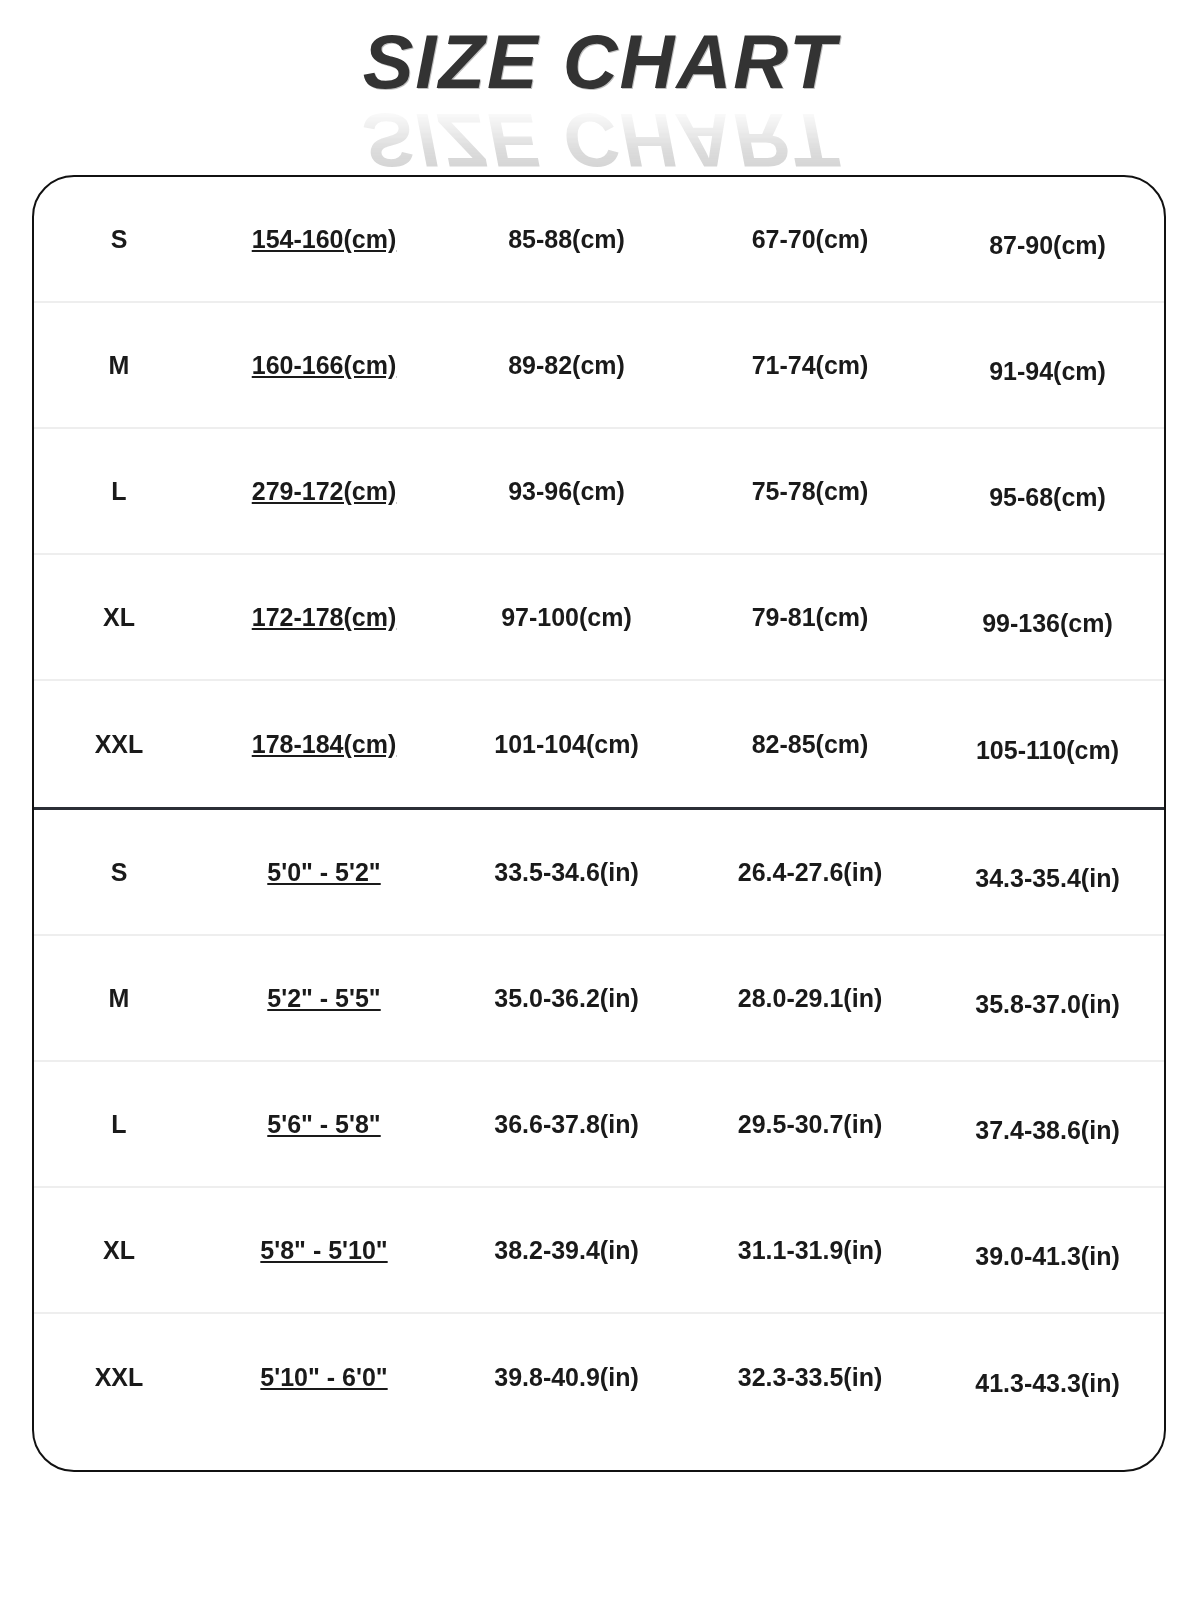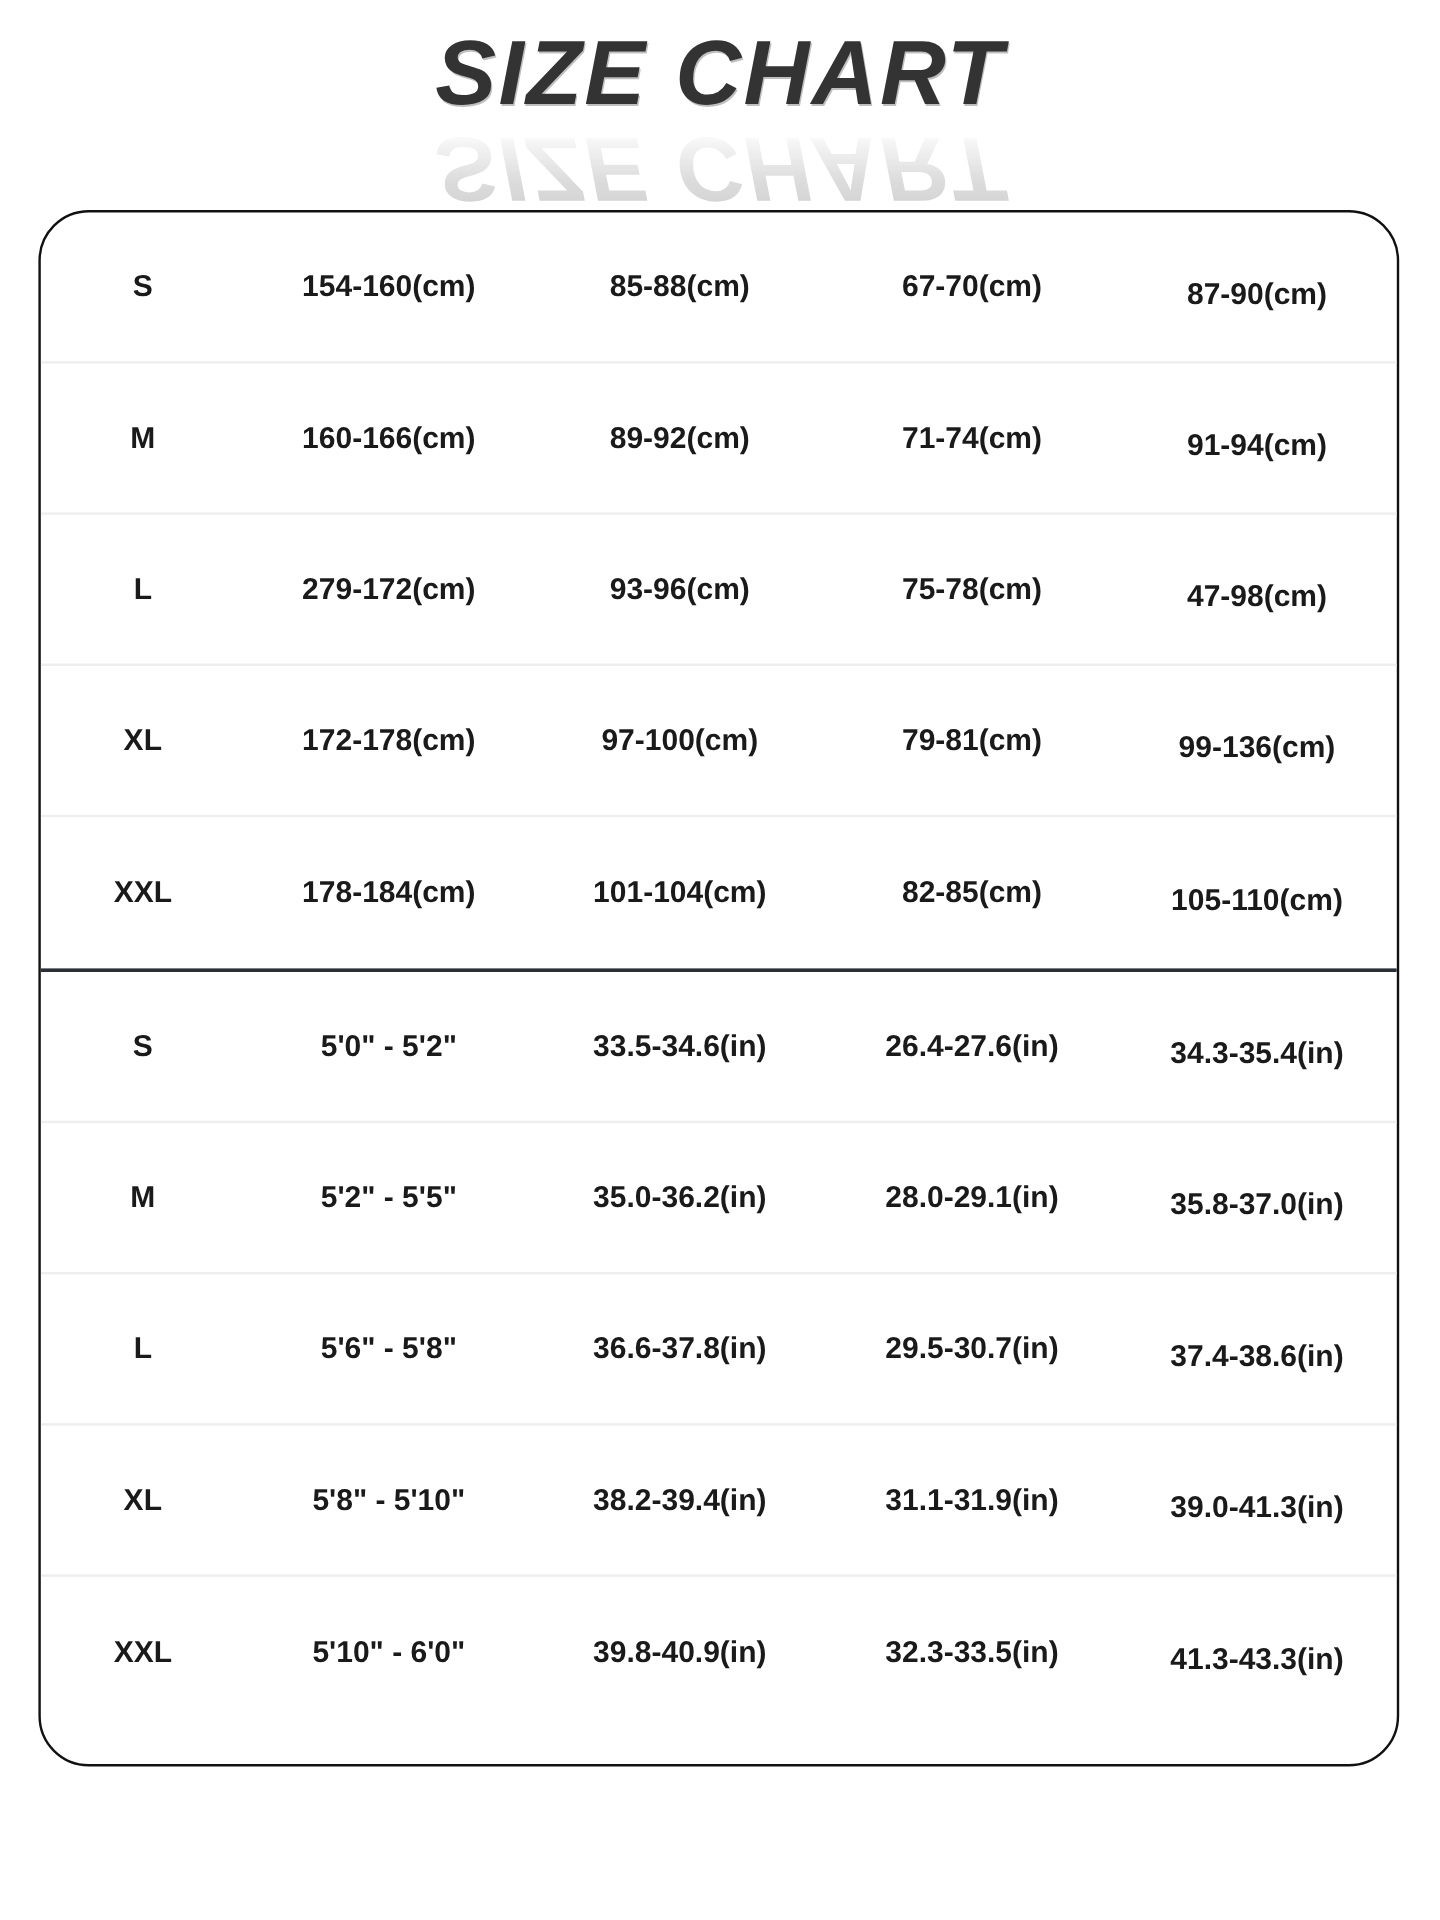--- a/index.html
+++ b/index.html
@@ -95,7 +95,7 @@
     white-space: nowrap;
   }
   .cell.size-col   { width: 170px; }
-  .cell.col-1      { width: 240px; }
+  .cell.col-1      { width: 240px; text-decoration: underline; }
   .cell.col-2      { width: 245px; }
   .cell.col-3      { width: 242px; }
   .cell.col-4      { width: 233px; margin-top: 11px; }

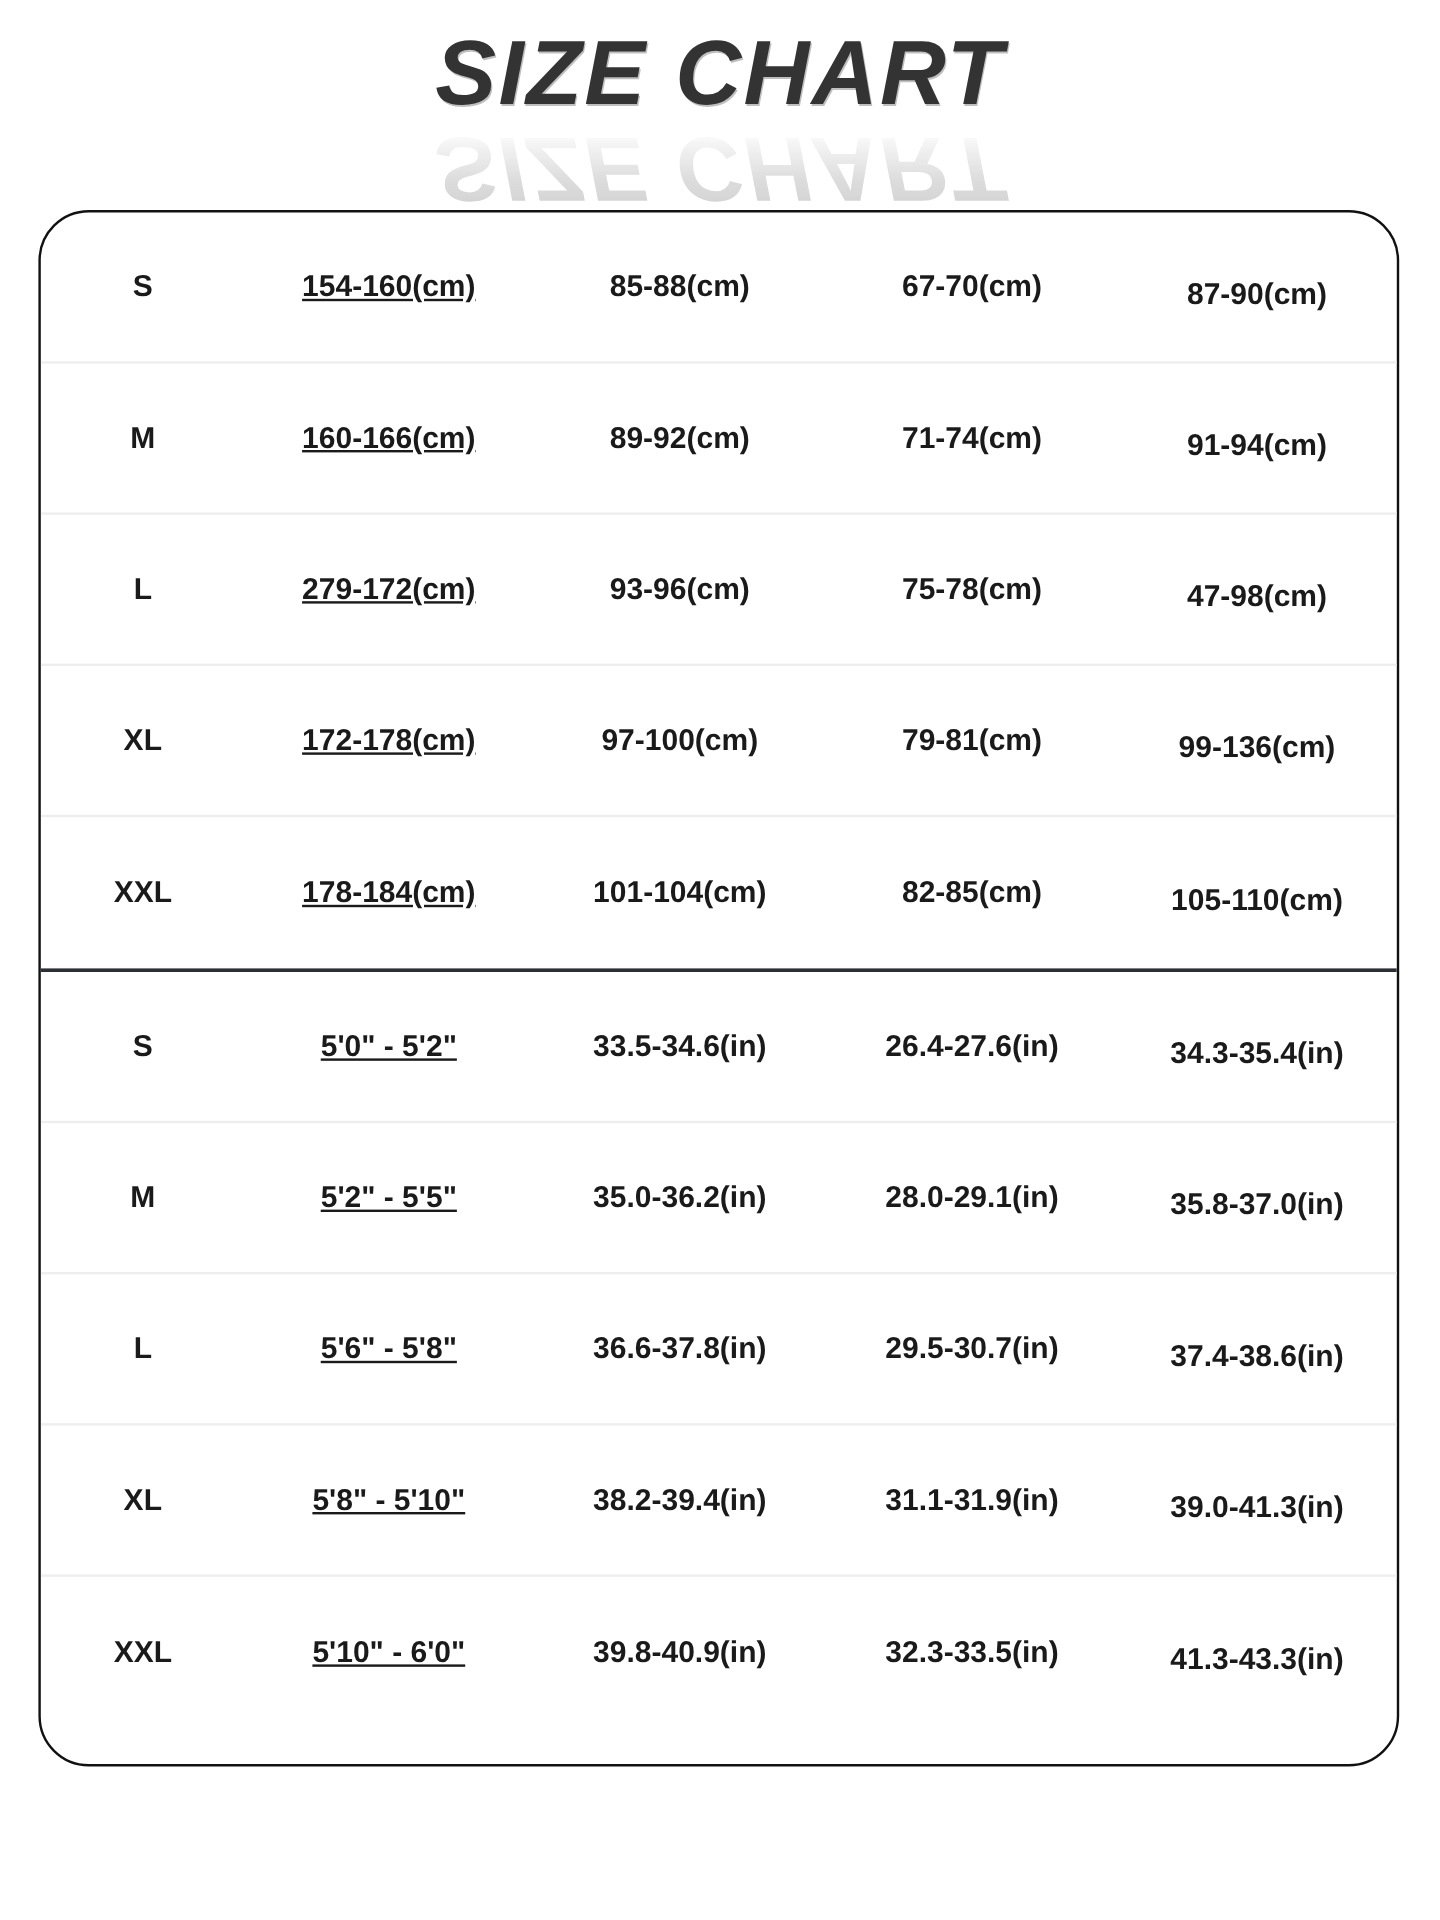--- a/index.html
+++ b/index.html
@@ -121,7 +121,7 @@
     <div class="row">
       <div class="cell size-col">M</div>
       <div class="cell col-1">160-166(cm)</div>
-      <div class="cell col-2">89-92(cm)</div>
+      <div class="cell col-2">89-82(cm)</div>
       <div class="cell col-3">71-74(cm)</div>
       <div class="cell col-4">91-94(cm)</div>
     </div>

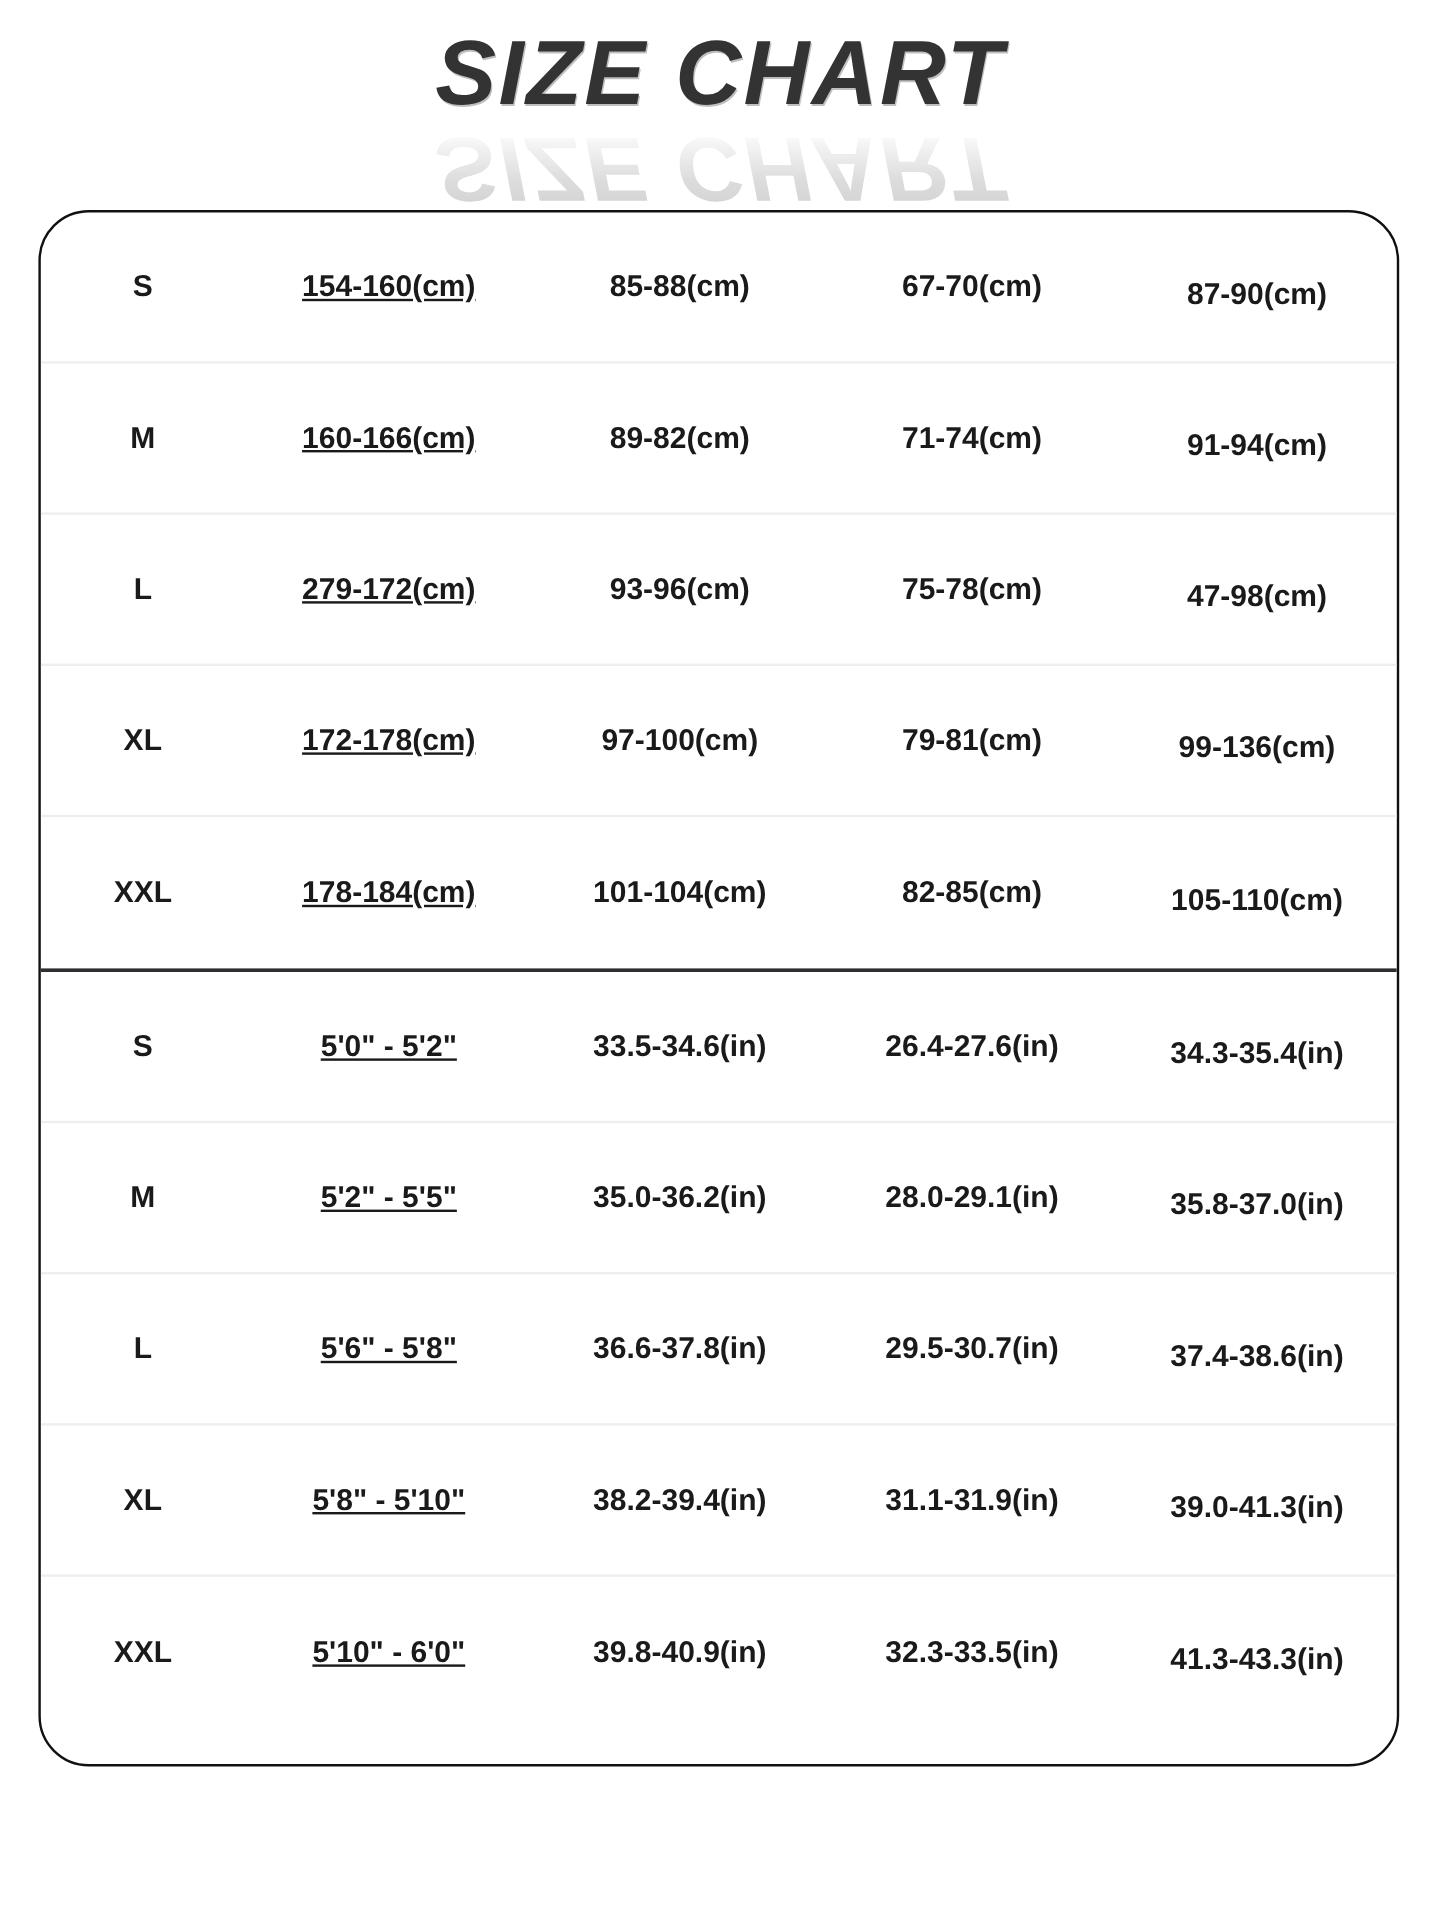--- a/index.html
+++ b/index.html
@@ -130,7 +130,7 @@
       <div class="cell col-1">279-172(cm)</div>
       <div class="cell col-2">93-96(cm)</div>
       <div class="cell col-3">75-78(cm)</div>
-      <div class="cell col-4">47-98(cm)</div>
+      <div class="cell col-4">95-68(cm)</div>
     </div>
     <div class="row">
       <div class="cell size-col">XL</div>

